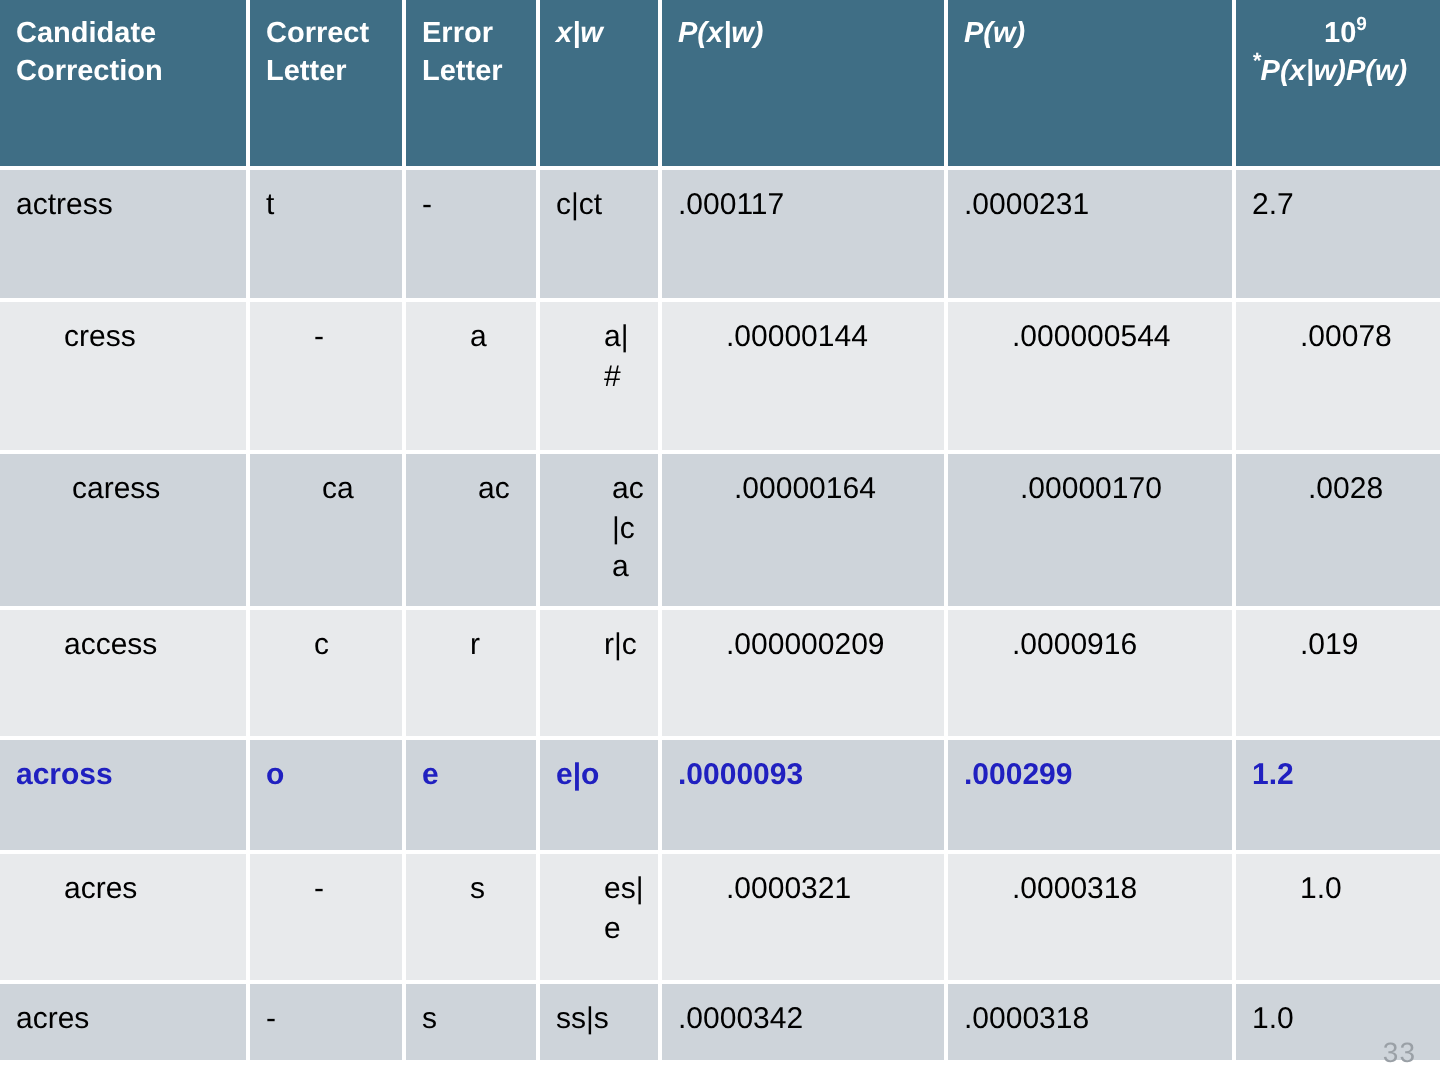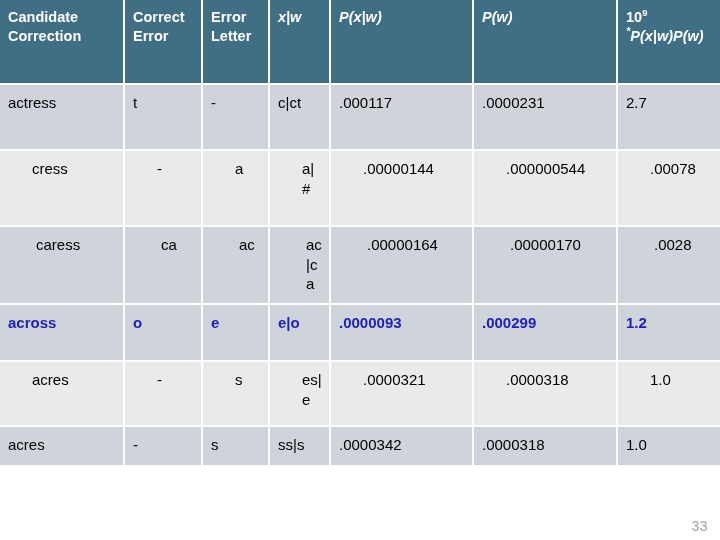--- a/index.html
+++ b/index.html
@@ -140,7 +140,7 @@
     <thead>
       <tr>
         <th>Candidate Correction</th>
-        <th>Correct Error</th>
+        <th>Correct Letter</th>
         <th>Error Letter</th>
         <th class="italic">x|w</th>
         <th class="italic">P(x|w)</th>

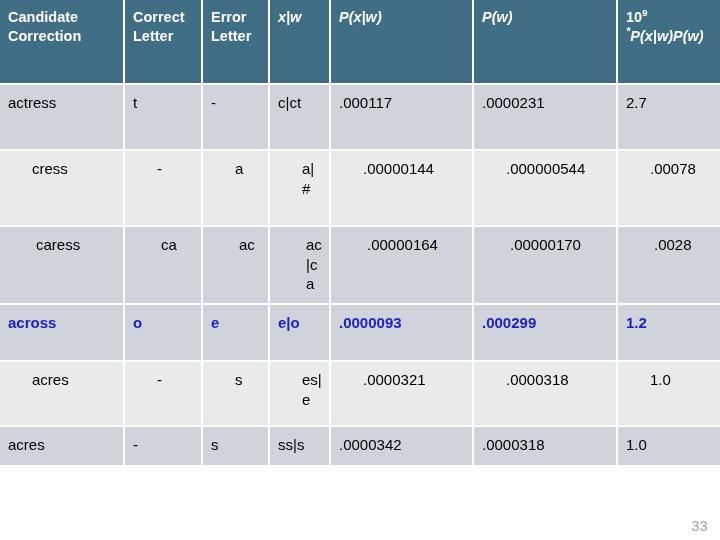--- a/index.html
+++ b/index.html
@@ -54,6 +54,7 @@
   }
   thead th.italic .normalnum {
     font-style: normal;
+    margin-left: 36px;
   }
   sup.exp {
     font-size: 9.5px;

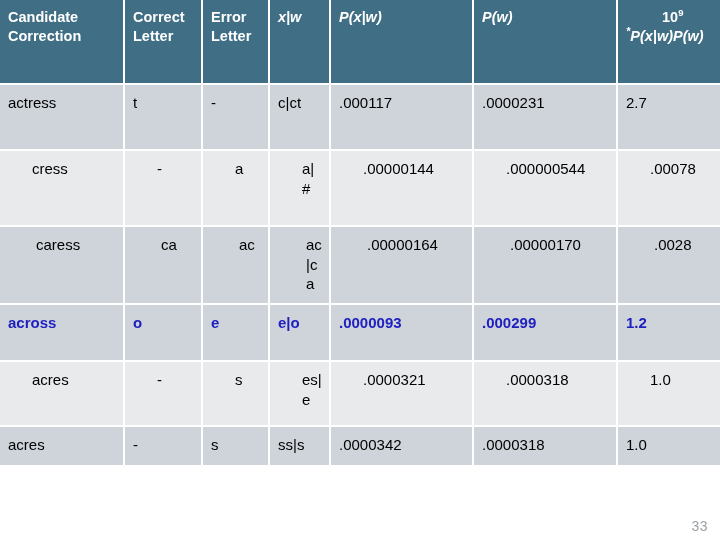--- a/index.html
+++ b/index.html
@@ -182,6 +182,15 @@
         <td>.0028</td>
       </tr>
 
+      <tr class="shade-light r-h3">
+        <td>access</td>
+        <td>c</td>
+        <td>r</td>
+        <td>r|c</td>
+        <td>.000000209</td>
+        <td>.0000916</td>
+        <td>.019</td>
+      </tr>
 
       <tr class="shade-dark highlight r-h4">
         <td>across</td>

